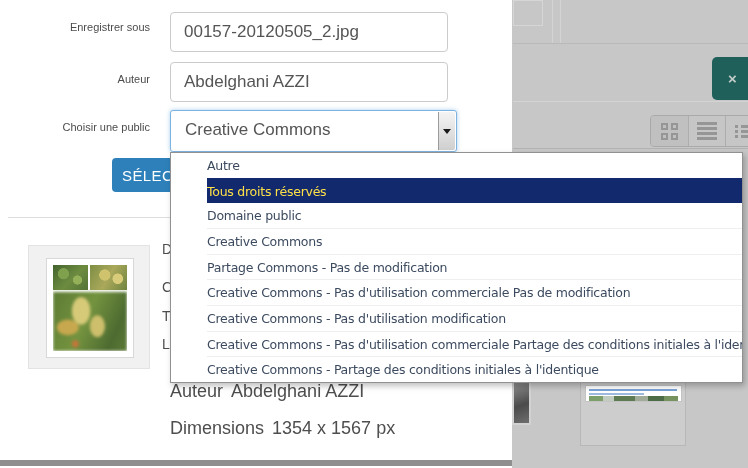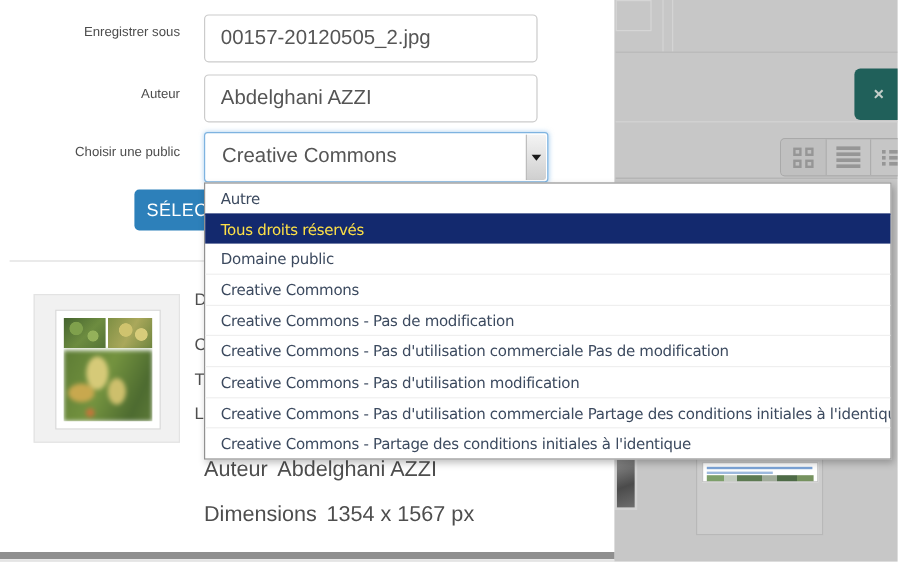--- a/index.html
+++ b/index.html
@@ -79,10 +79,11 @@
     z-index:30; display:flex; flex-direction:column;
   }
   .opt {
-    flex:1; display:flex; align-items:center; padding-left:13px;
+    flex:1; display:flex; align-items:center; 
     font-family:"DejaVu Sans", sans-serif; font-size:12.5px; letter-spacing:-.25px;
     color:#3c4a5f; white-space:nowrap; overflow:hidden;
     border-top:1px solid #efefef;
+    margin-left:36px;
   }
   .opt:first-child { border-top:none; }
   .opt.highlight { background:#13296e; color:#fde047; border-top-color:#13296e; }

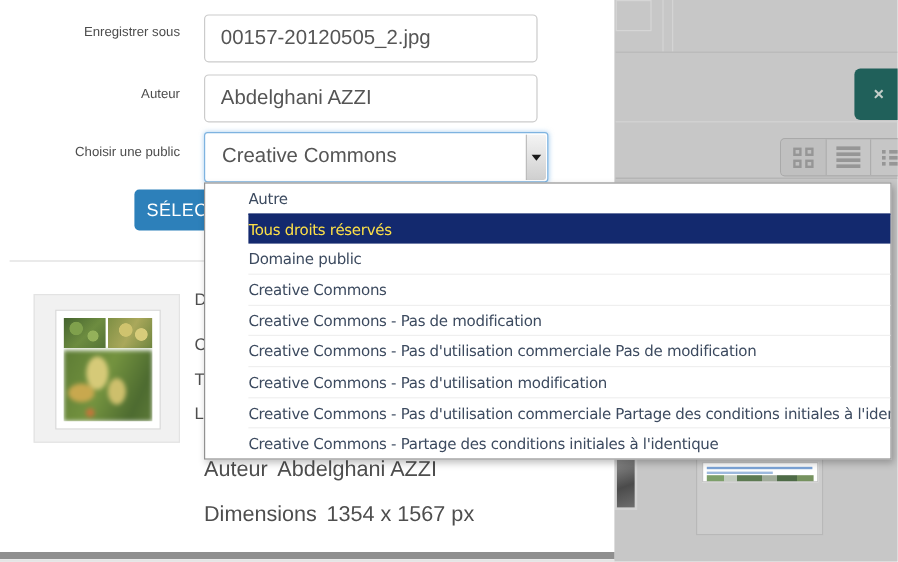--- a/index.html
+++ b/index.html
@@ -228,7 +228,7 @@
   <div class="opt highlight">Tous droits réservés</div>
   <div class="opt">Domaine public</div>
   <div class="opt">Creative Commons</div>
-  <div class="opt">Creative Commons - Pas de modification</div>
+  <div class="opt">Partage Commons - Pas de modification</div>
   <div class="opt">Creative Commons - Pas d'utilisation commerciale Pas de modification</div>
   <div class="opt">Creative Commons - Pas d'utilisation modification</div>
   <div class="opt">Creative Commons - Pas d'utilisation commerciale Partage des conditions initiales à l'identique</div>

